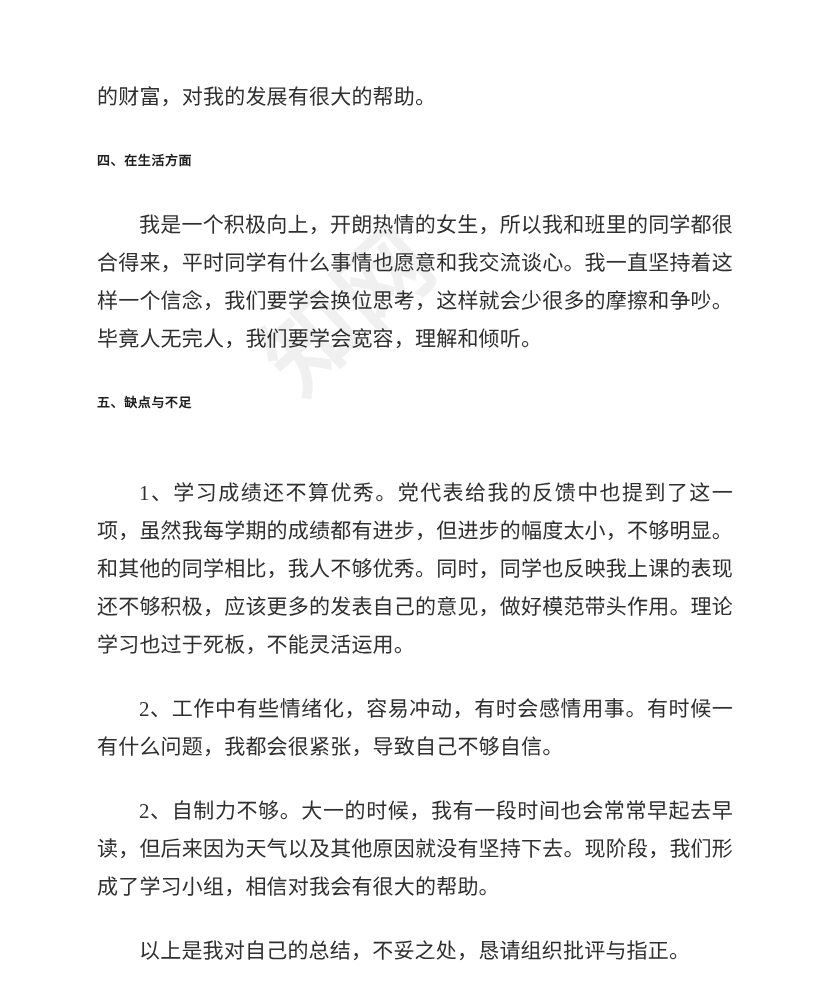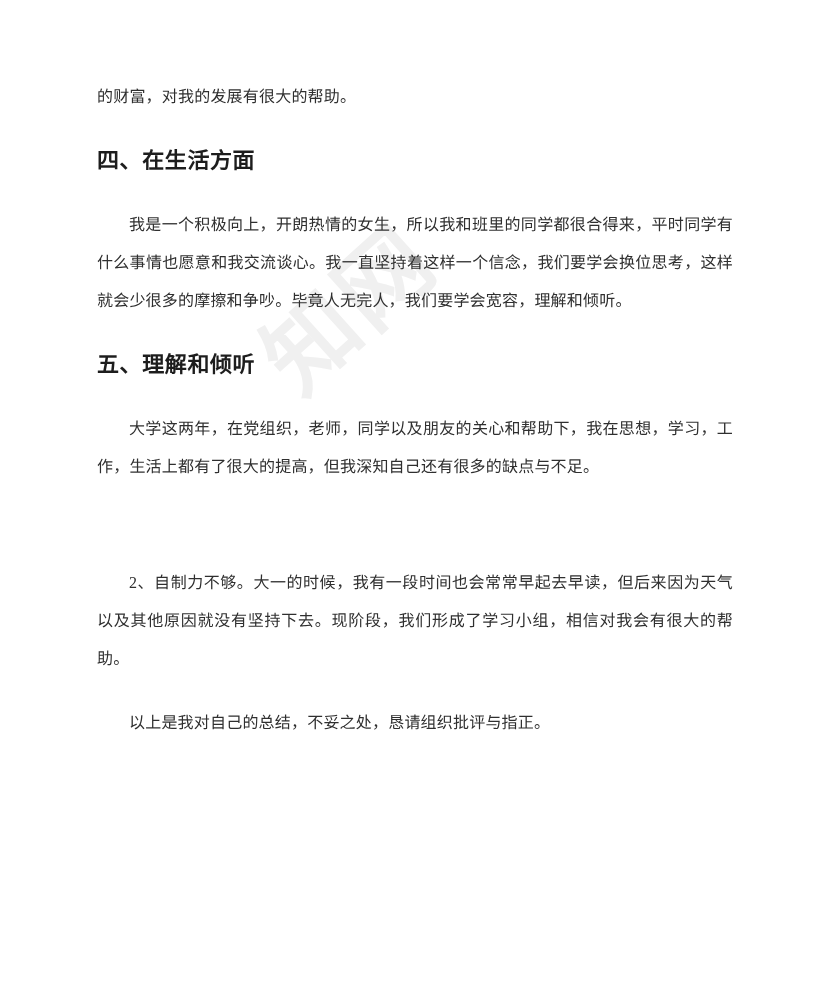--- a/index.html
+++ b/index.html
@@ -62,7 +62,7 @@
 
   .para {
     margin: 0;
-    font-size: 16px;
+    font-size: 21px;
     line-height: 38px;
     color: #2f2f2f;
     text-align: justify;

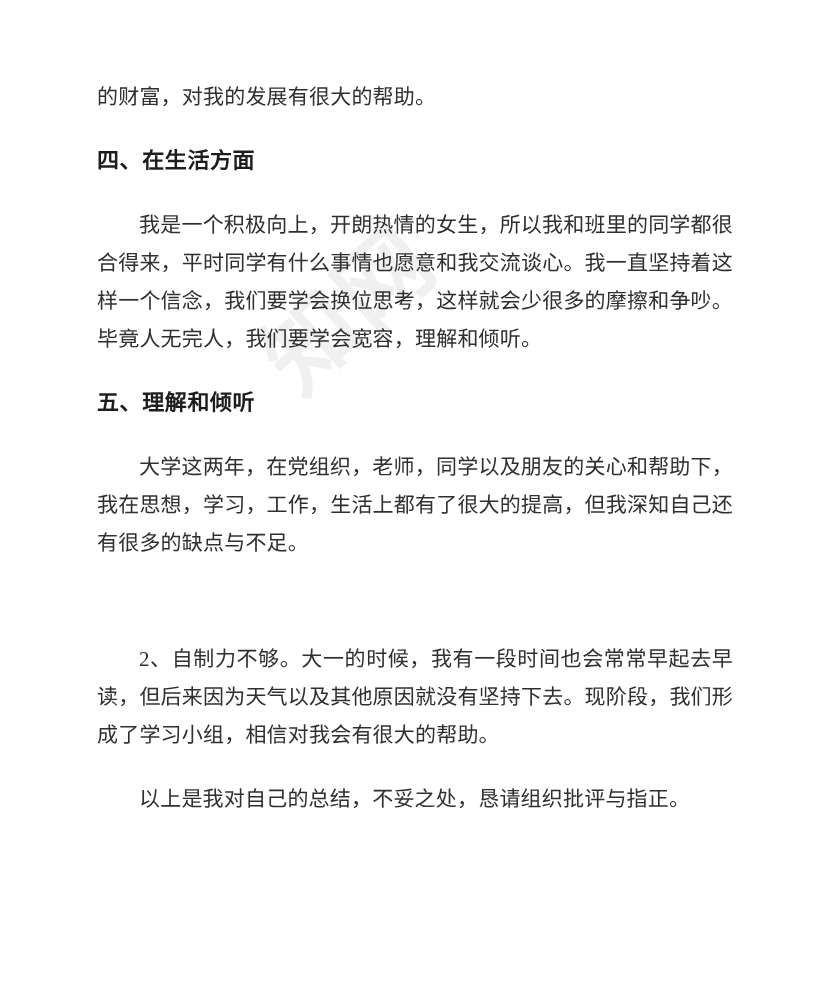--- a/index.html
+++ b/index.html
@@ -76,7 +76,7 @@
 
   .heading {
     margin: 0;
-    font-size: 22px;
+    font-size: 13px;
     line-height: 38px;
     font-weight: 700;
     color: #1d1d1d;

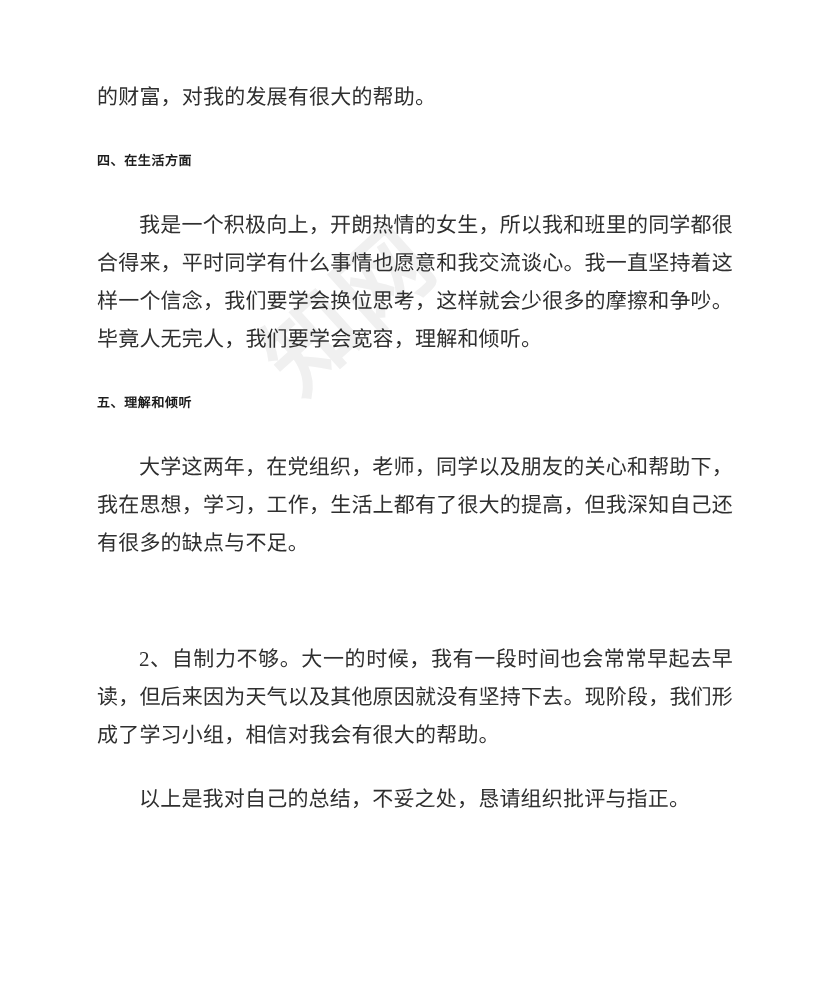--- a/index.html
+++ b/index.html
@@ -108,7 +108,7 @@
 
     <div class="gap-md"></div>
 
-    <h2 class="heading">五、理解和倾听</h2>
+    <h2 class="heading">五、缺点与不足</h2>
 
     <div class="gap-md"></div>
 

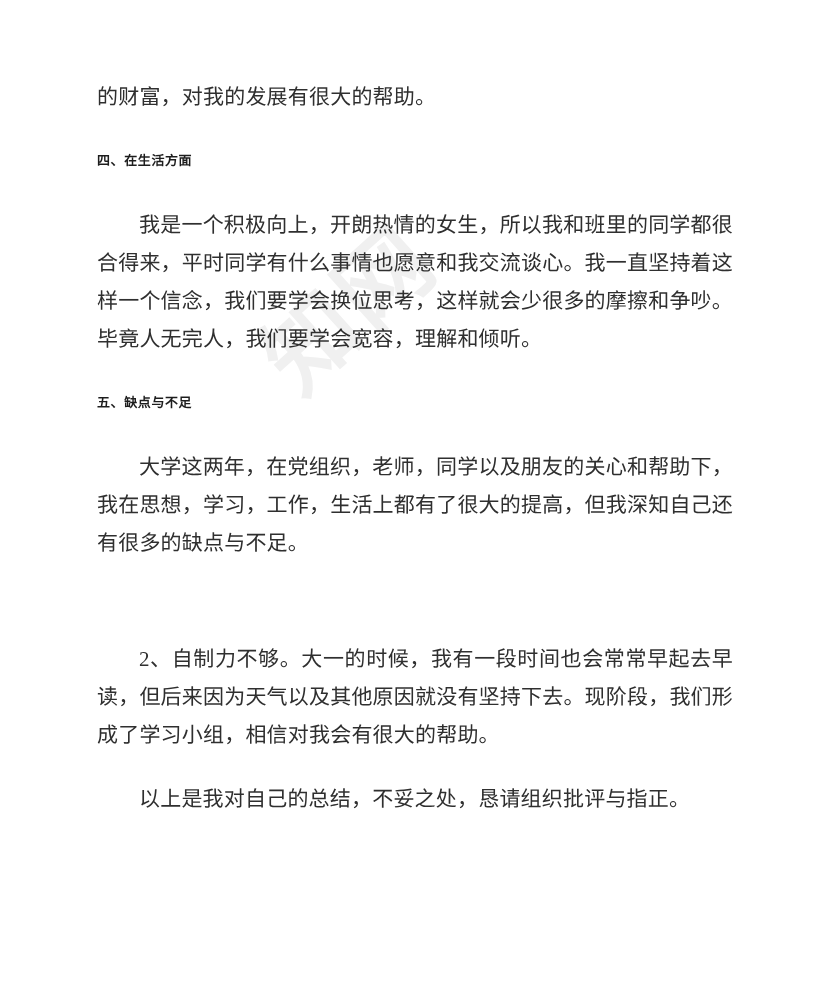--- a/index.html
+++ b/index.html
@@ -112,7 +112,6 @@
 
     <div class="gap-md"></div>
 
-    <p class="para indent">大学这两年，在党组织，老师，同学以及朋友的关心和帮助下，我在思想，学习，工作，生活上都有了很大的提高，但我深知自己还有很多的缺点与不足。</p>
 
     <div class="gap-md"></div>
 

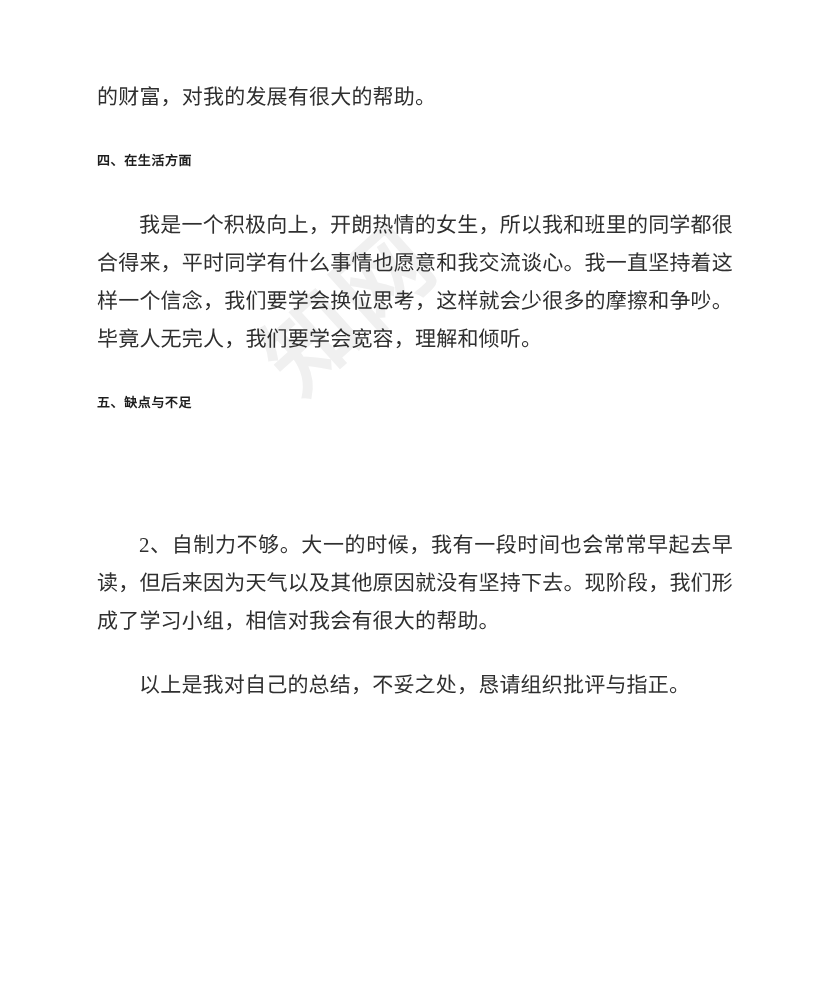--- a/index.html
+++ b/index.html
@@ -115,6 +115,7 @@
 
     <div class="gap-md"></div>
 
+    <p class="para indent">1、学习成绩还不算优秀。党代表给我的反馈中也提到了这一项，虽然我每学期的成绩都有进步，但进步的幅度太小，不够明显。和其他的同学相比，我人不够优秀。同时，同学也反映我上课的表现还不够积极，应该更多的发表自己的意见，做好模范带头作用。理论学习也过于死板，不能灵活运用。</p>
 
     <div class="gap-md"></div>
 

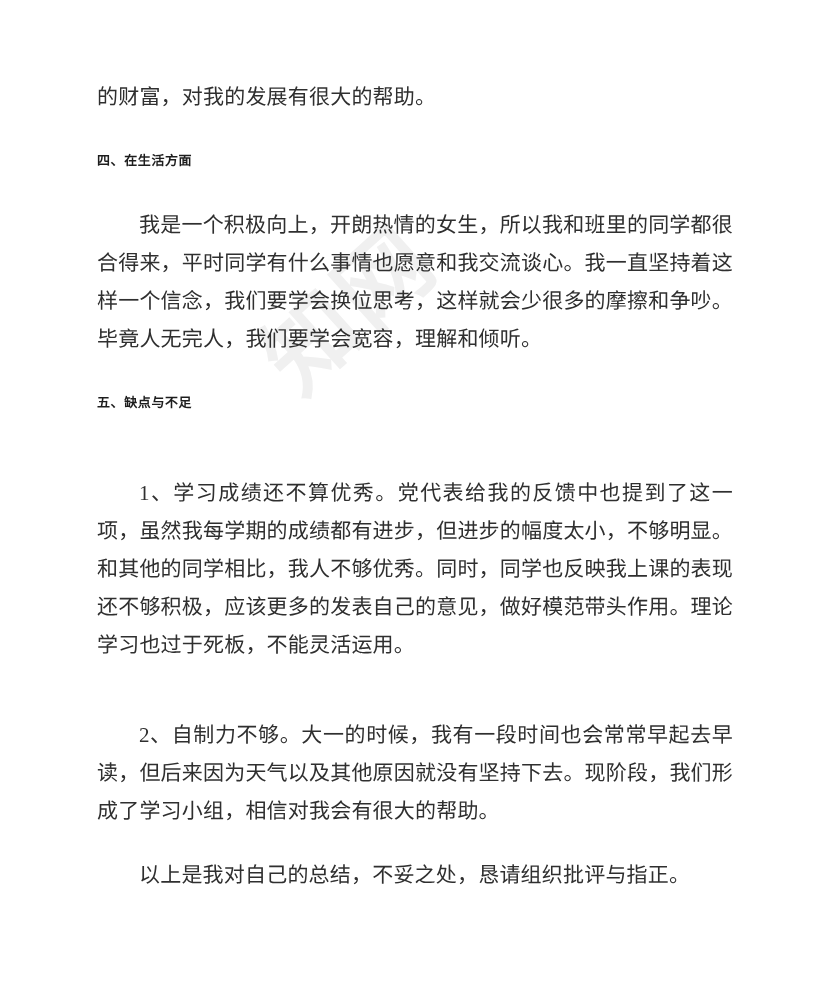--- a/index.html
+++ b/index.html
@@ -119,6 +119,7 @@
 
     <div class="gap-md"></div>
 
+    <p class="para indent">2、工作中有些情绪化，容易冲动，有时会感情用事。有时候一有什么问题，我都会很紧张，导致自己不够自信。</p>
 
     <div class="gap-md"></div>
 

